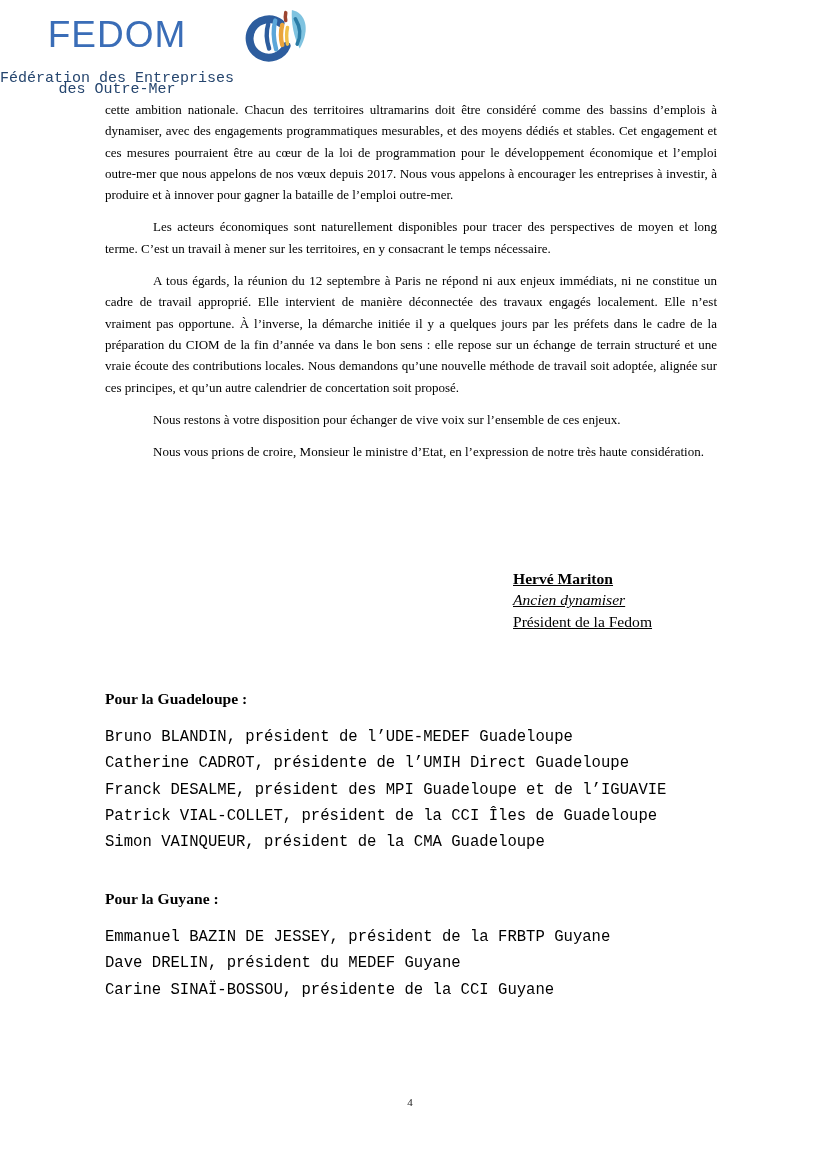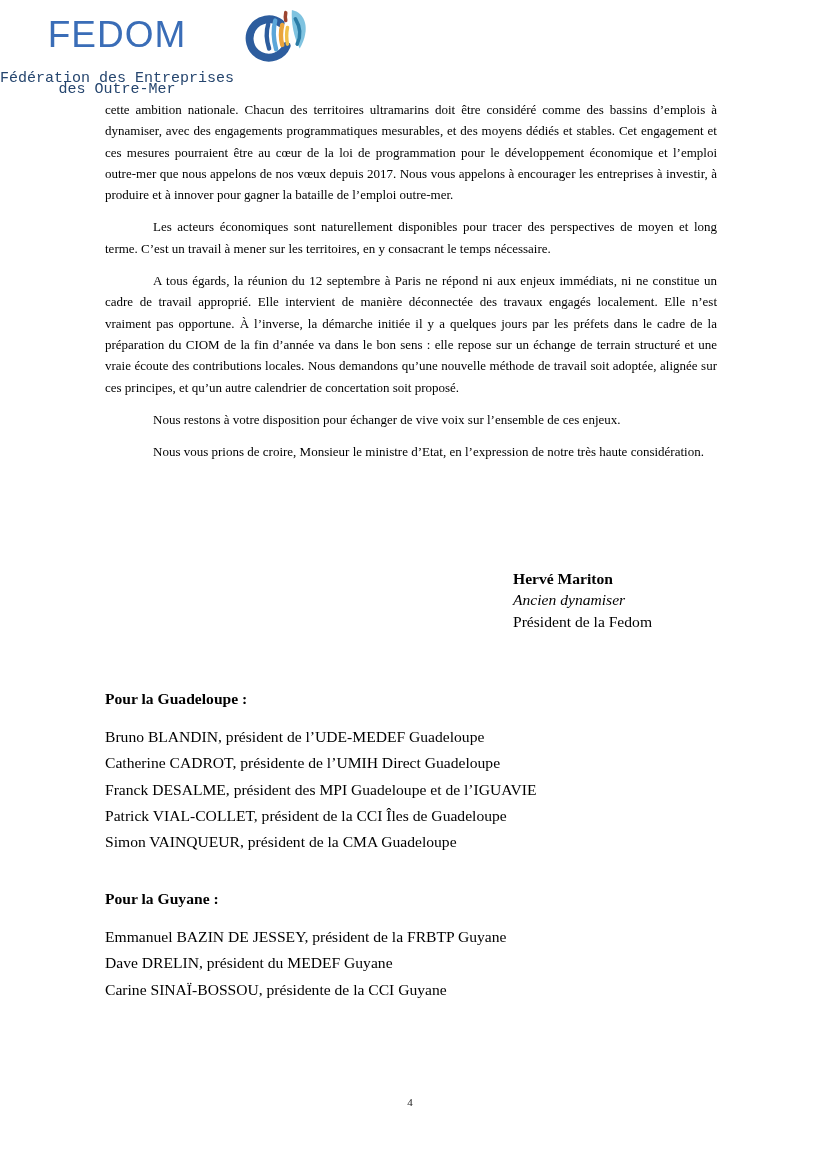--- a/index.html
+++ b/index.html
@@ -63,6 +63,7 @@
     left: 513px;
     font-size: 15.6px;
     line-height: 21.3px;
+    text-decoration: underline;
   }
   .sig-name { font-weight: bold; }
   .sig-title { font-style: italic; }

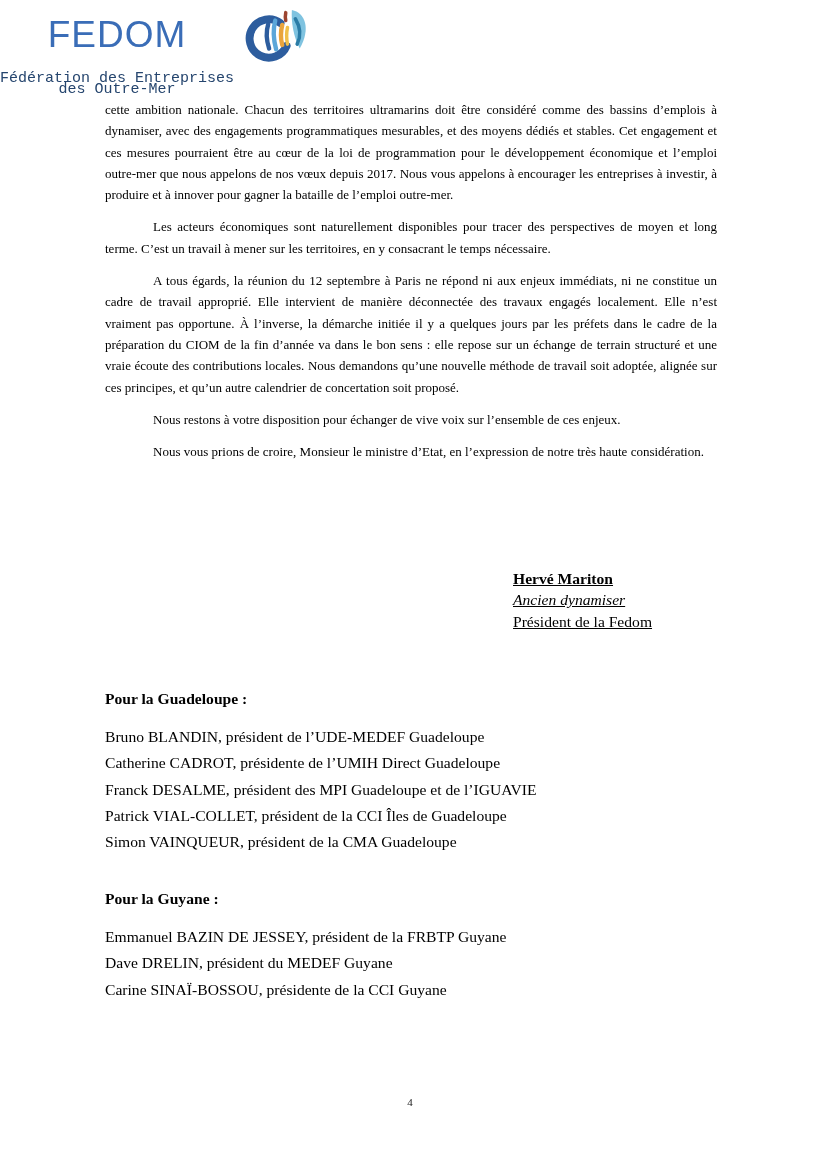--- a/index.html
+++ b/index.html
@@ -82,7 +82,7 @@
     font-weight: bold;
     margin: 16px 0 16px 0;
   }
-  .signatories p { margin: 0; line-height: 26.3px; }
+  .signatories p { margin: 0; line-height: 26.3px; font-family: Liberation Mono, monospace; }
 
   
   .page-number {

